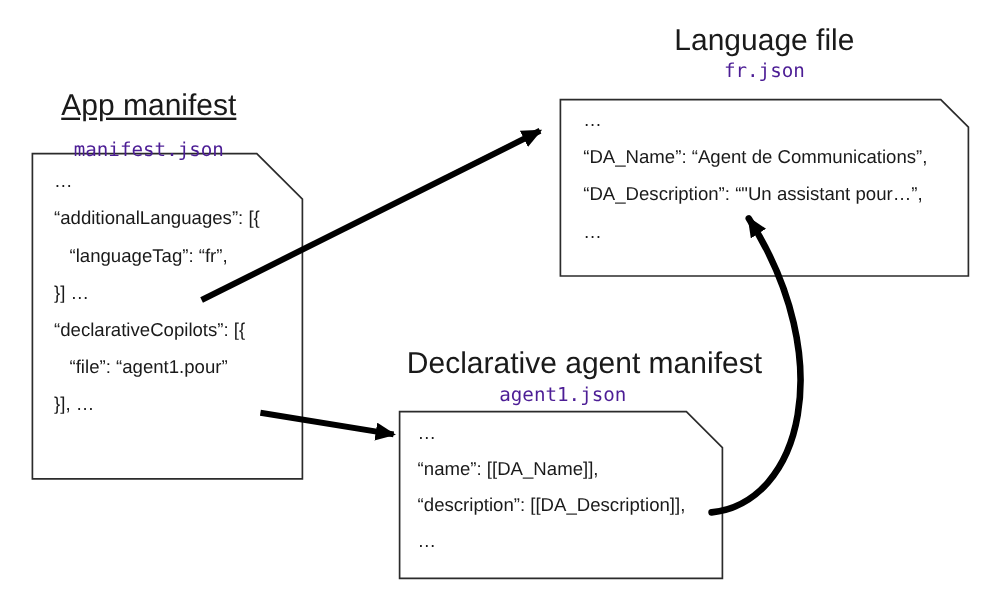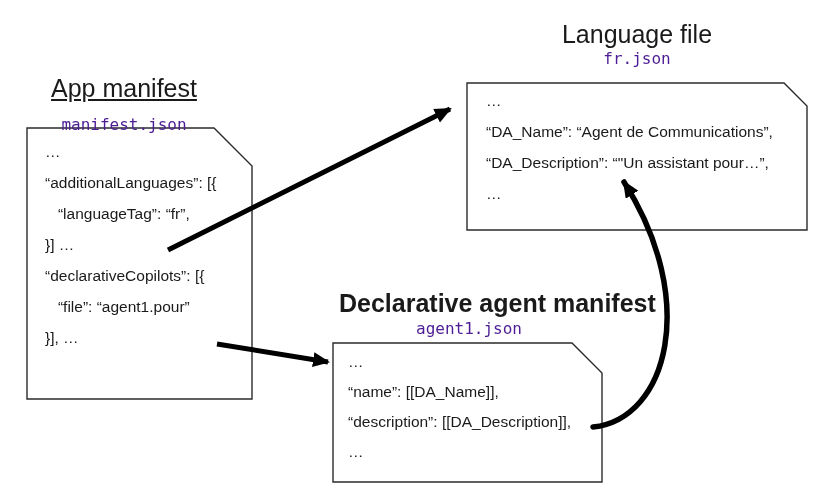--- a/index.html
+++ b/index.html
@@ -64,7 +64,7 @@
     <div class="ln">…</div>
   </div>
 
-  <div class="box-title" style="left:339px; top:292px; width:260px;font-weight:bold;">Declarative agent manifest</div>
+  <div class="box-title" style="left:339px; top:292px; width:260px;">Declarative agent manifest</div>
   <div class="box-filename" style="left:339px; top:319px; width:260px;">agent1.json</div>
   <div class="box-lines lh30" style="left:348px; top:347px; width:245px;">
     <div class="ln">…</div>

